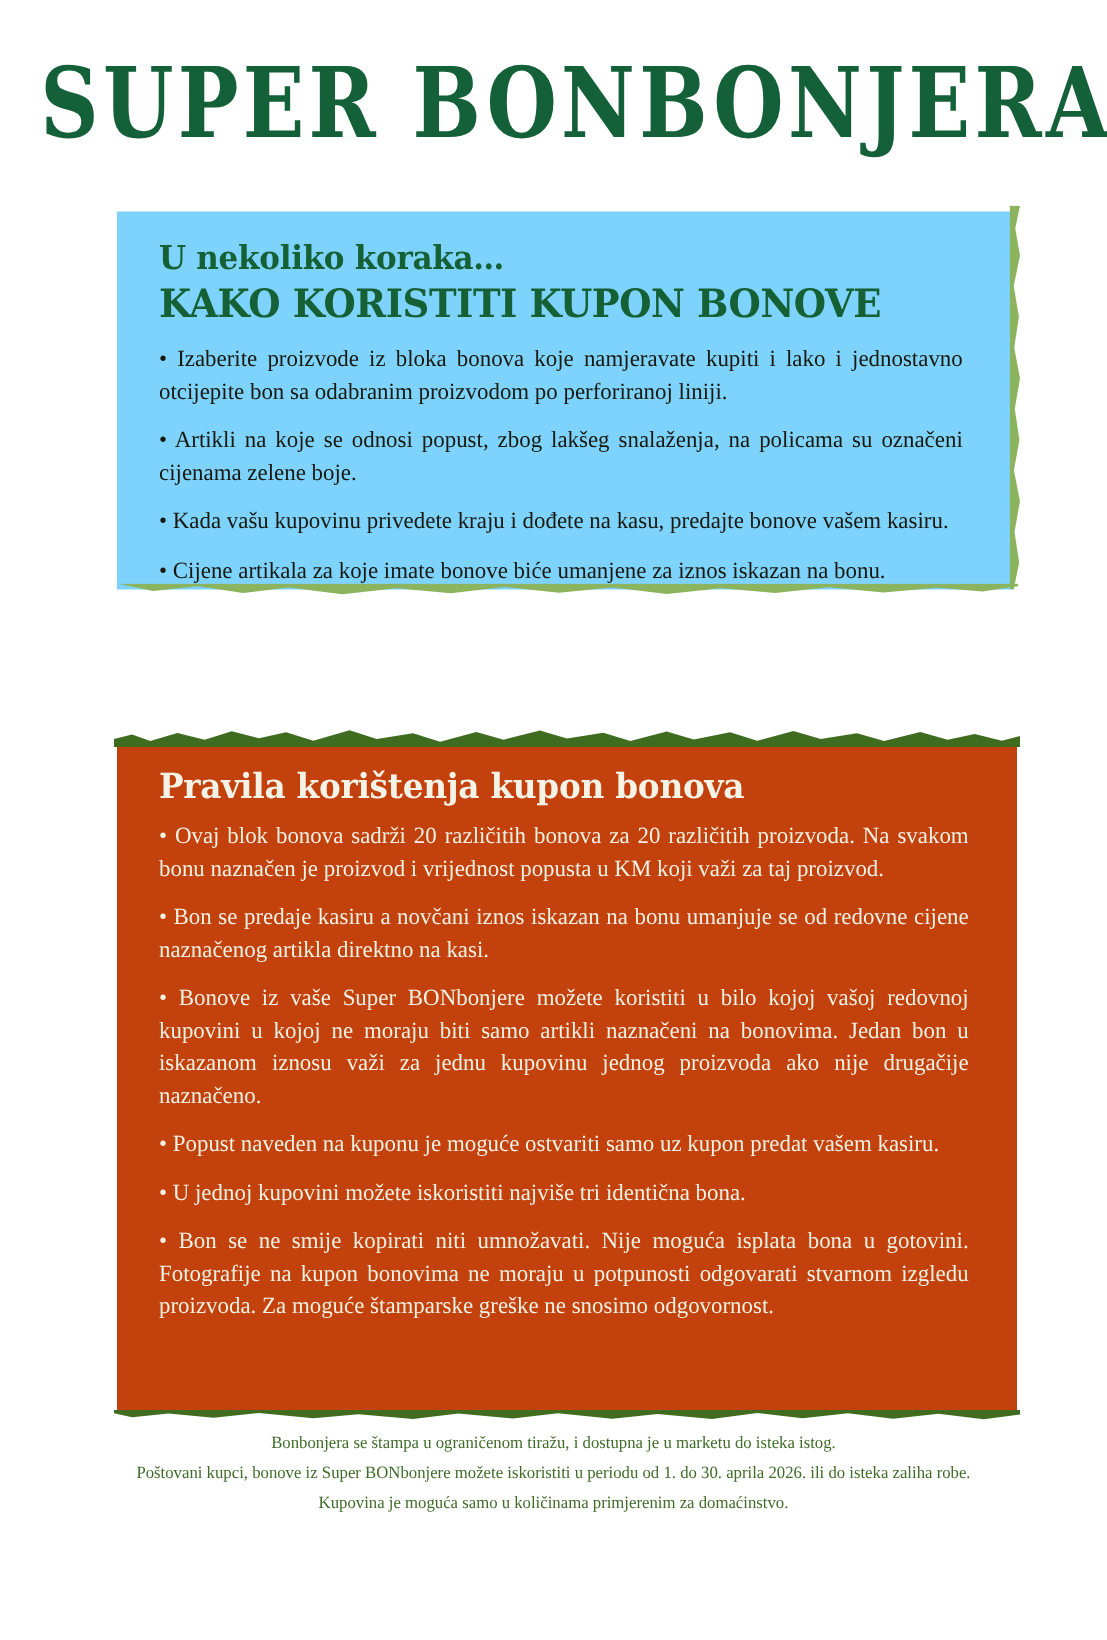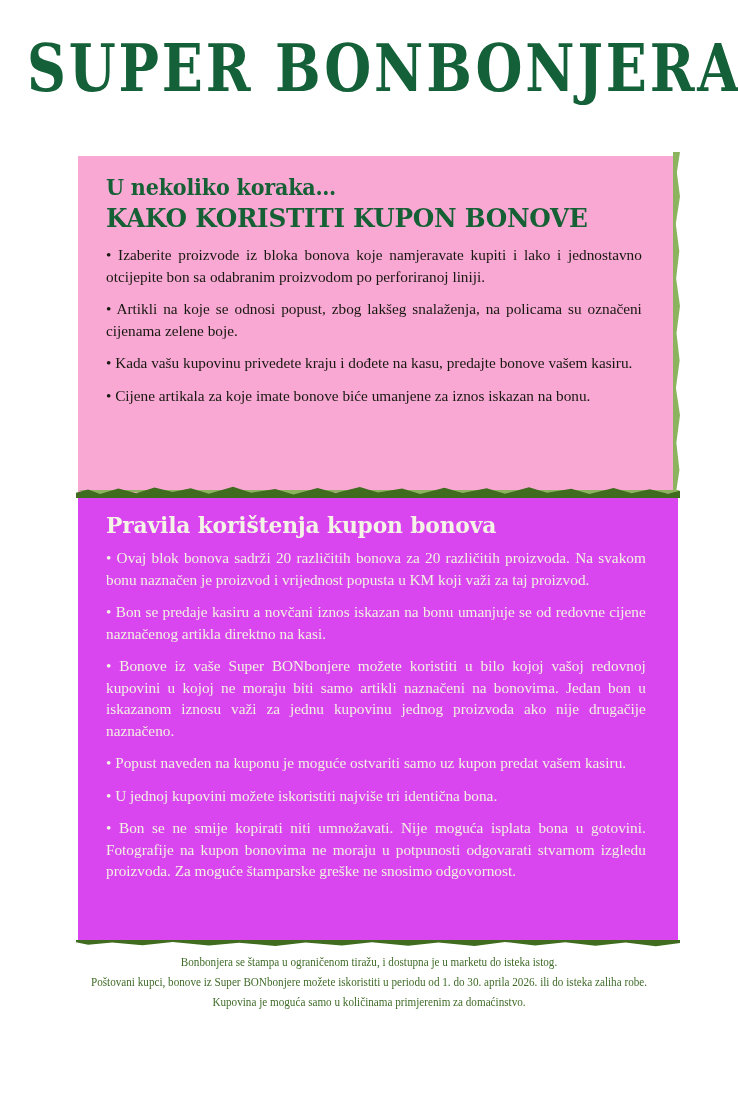--- a/index.html
+++ b/index.html
@@ -42,11 +42,10 @@
     left: 78px;
     top: 141px;
     width: 598px;
-    height: 338px;
-    background: #f9a8d4;
+    height: 252px;
+    background: #7dd3fc;
     box-sizing: border-box;
     padding: 18px 26px 10px 28px;
-    margin-top: 15px;
   }
   
   .block-light::before {

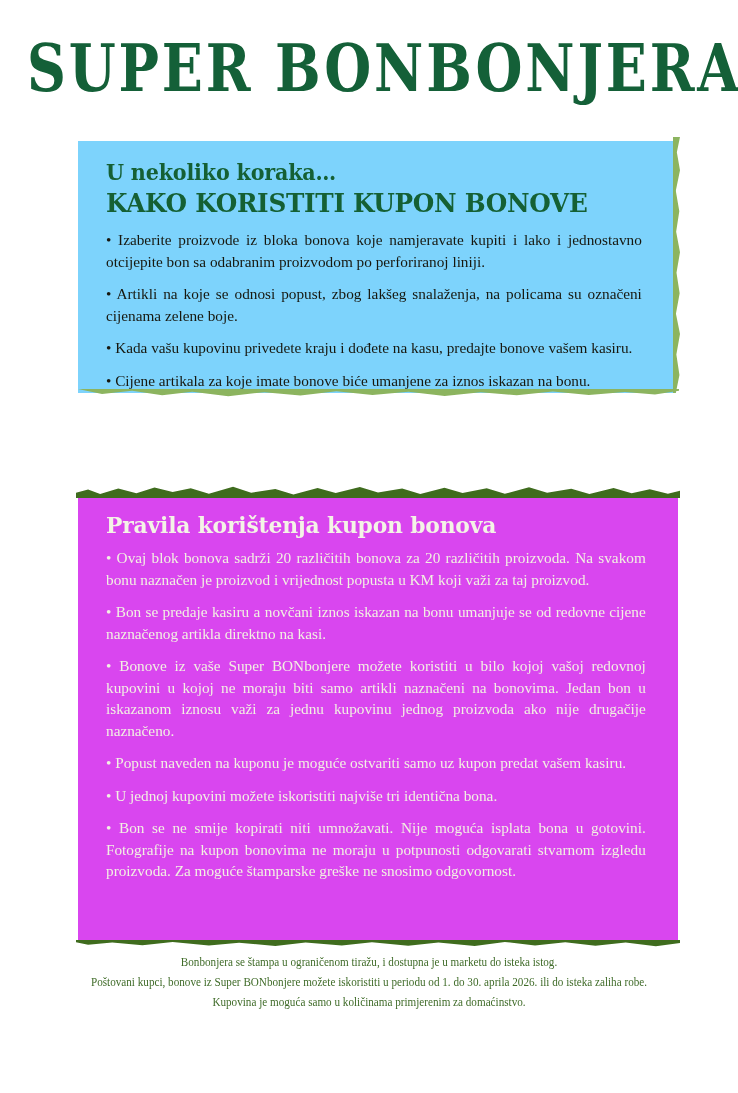--- a/index.html
+++ b/index.html
@@ -113,7 +113,7 @@
     top: 495px;
     width: 600px;
     height: 447px;
-    background: #d946ef;
+    background: #c2410c;
     box-sizing: border-box;
     padding: 16px 24px 10px 28px;
   }

